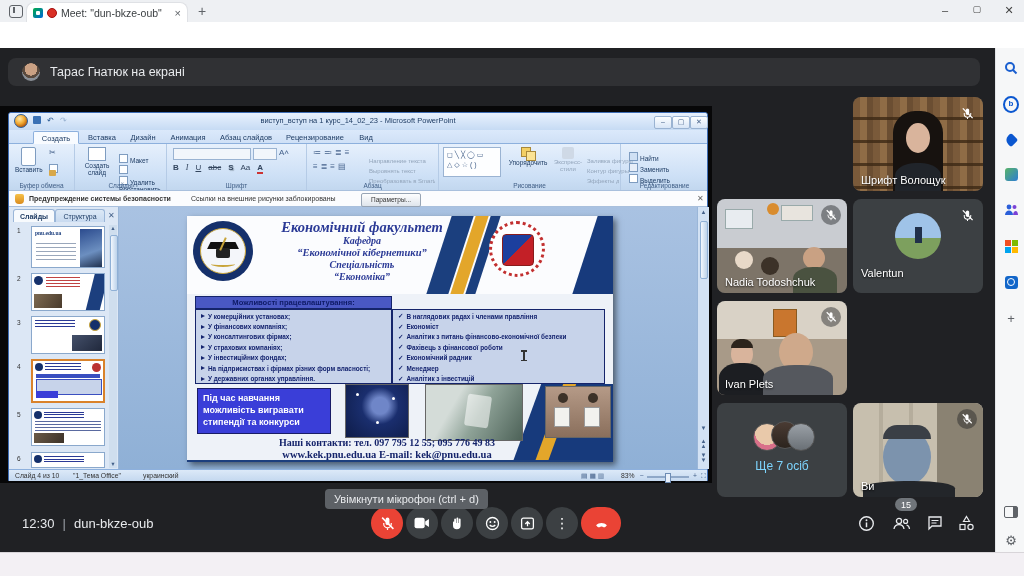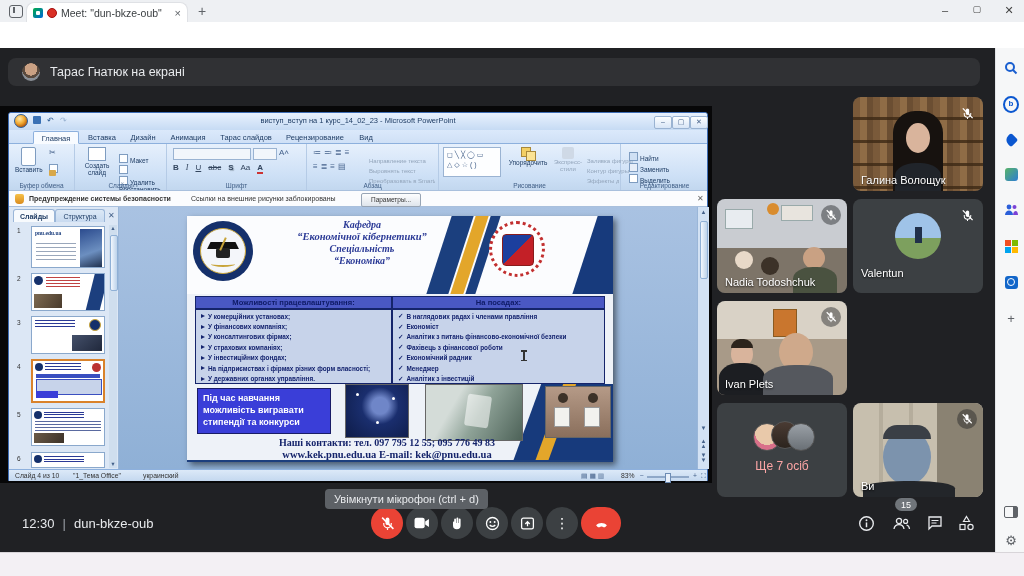--- a/index.html
+++ b/index.html
@@ -229,7 +229,7 @@
         <div class="ppwb" style="left:681px;">✕</div>
       </div>
       <div id="pptabs">
-        <div class="ptab sel" style="left:24px;width:46px;">Главная</div>
+        <div class="ptab sel" style="left:24px;width:46px;">Создать</div>
         <div class="ptab" style="left:72px;width:42px;">Вставка</div>
         <div class="ptab" style="left:114px;width:40px;">Дизайн</div>
         <div class="ptab" style="left:154px;width:50px;">Анимация</div>

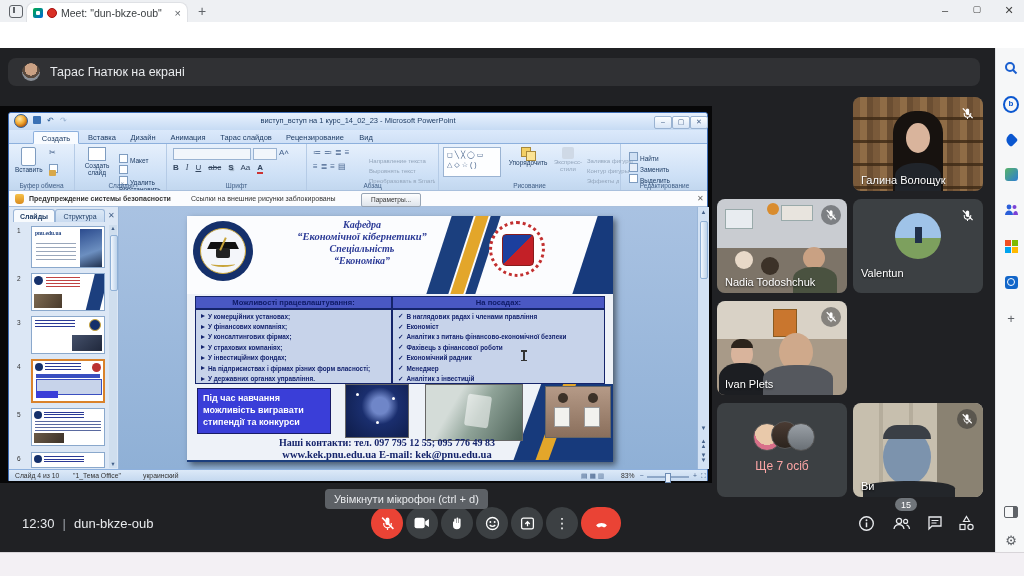--- a/index.html
+++ b/index.html
@@ -233,7 +233,7 @@
         <div class="ptab" style="left:72px;width:42px;">Вставка</div>
         <div class="ptab" style="left:114px;width:40px;">Дизайн</div>
         <div class="ptab" style="left:154px;width:50px;">Анимация</div>
-        <div class="ptab" style="left:204px;width:66px;">Тарас слайдов</div>
+        <div class="ptab" style="left:204px;width:66px;">Абзац слайдов</div>
         <div class="ptab" style="left:270px;width:72px;">Рецензирование</div>
         <div class="ptab" style="left:342px;width:30px;">Вид</div>
       </div>

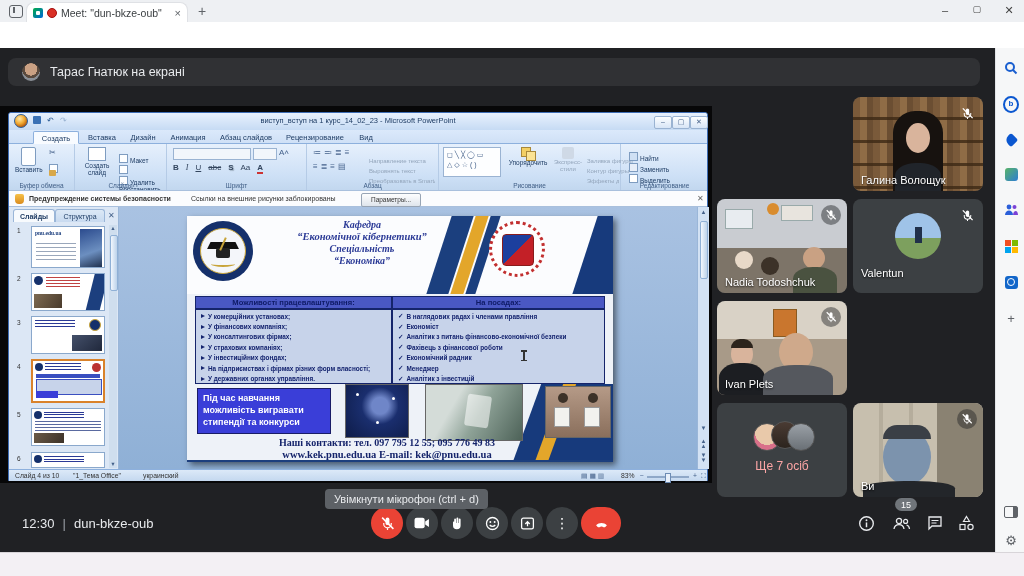--- a/index.html
+++ b/index.html
@@ -490,7 +490,7 @@
             <path d="M2 1.5 12.5 12" stroke="#fff" stroke-width="1.4"></path>
           </svg>
       </div>
-      <span class="tname">Галина Волощук</span>
+      <span class="tname">Шрифт Волощук</span>
     </div>
 
     <div class="tile" style="left:717px;top:151px;">

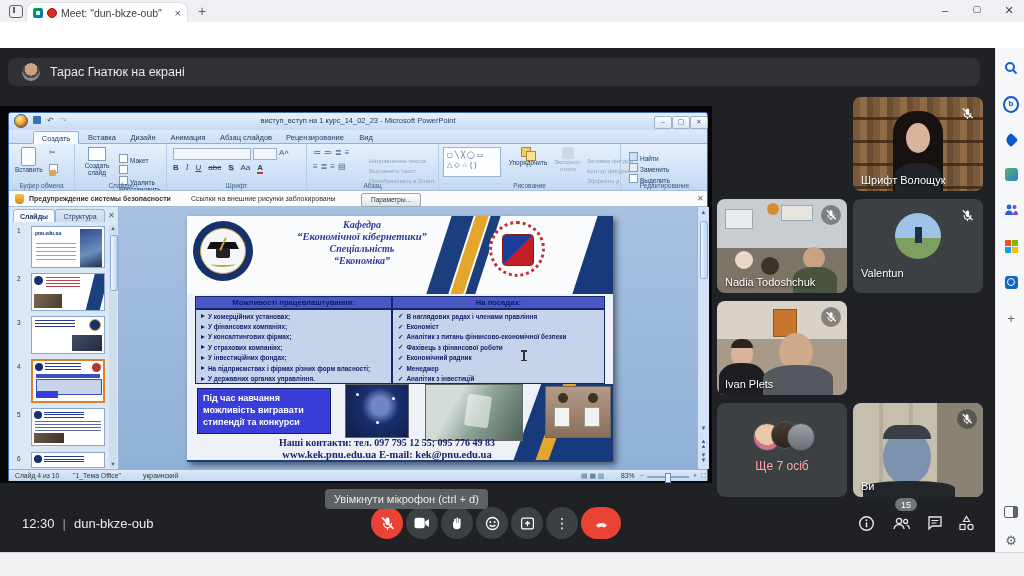--- a/index.html
+++ b/index.html
@@ -397,6 +397,7 @@
         </div>
 
         <div id="s-title">
+          <div style="font-size:14.5px;line-height:16px;">Економічний факультет</div>
           <div style="font-size:10px;line-height:12px;">Кафедра</div>
           <div style="font-size:10.5px;line-height:12px;">“Економічної кібернетики”</div>
           <div style="font-size:10px;line-height:12px;">Спеціальність</div>

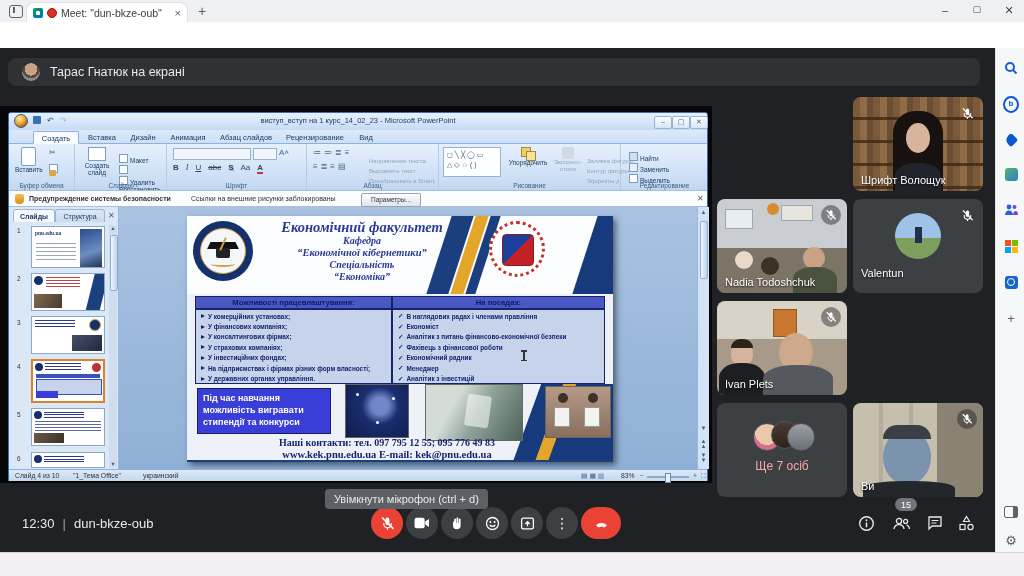--- a/index.html
+++ b/index.html
@@ -411,9 +411,6 @@
         <div class="trow" style="left:8px;top:80px;width:197px;height:13px;background:#4a58c4;">
           <div style="text-align:center;font-size:7.6px;font-weight:700;color:#0e1a66;line-height:12px;">Можливості працевлаштування:</div>
         </div>
-        <div class="trow" style="left:205px;top:80px;width:213px;height:13px;background:#4a58c4;">
-          <div style="text-align:center;font-size:7.6px;font-weight:700;color:#0e1a66;line-height:12px;">На посадах:</div>
-        </div>
         <div class="trow" style="left:8px;top:93px;width:197px;height:75px;background:#c7d3ea;padding:1px 0 0 5px;">
           <div class="li l">У комерційних установах;</div>
           <div class="li l">У фінансових компаніях;</div>

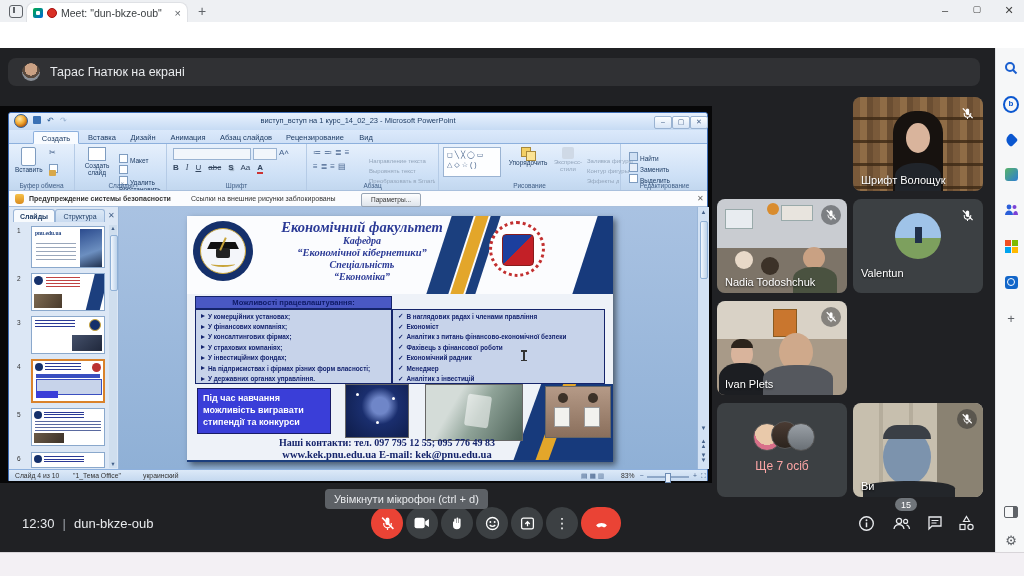--- a/index.html
+++ b/index.html
@@ -547,7 +547,7 @@
       <div class="head" style="left:36px;top:20px;width:26px;height:26px;background:radial-gradient(circle at 50% 35%,#e9c9aa 0 55%,#d9708a 56%);border:1px solid #555;"></div>
       <div class="head" style="left:54px;top:18px;width:26px;height:26px;background:linear-gradient(#4a3b33,#2c241e);border:1px solid #555;"></div>
       <div class="head" style="left:70px;top:20px;width:26px;height:26px;background:linear-gradient(#9aa0a6,#6a7076);border:1px solid #555;"></div>
-      <div class="abs" style="left:0;right:0;top:56px;text-align:center;font-size:12px;color:#fca5a5;">Ще 7 осіб</div>
+      <div class="abs" style="left:0;right:0;top:56px;text-align:center;font-size:12px;color:#7dd3fc;">Ще 7 осіб</div>
     </div>
 
     <div class="tile" style="left:853px;top:355px;">

